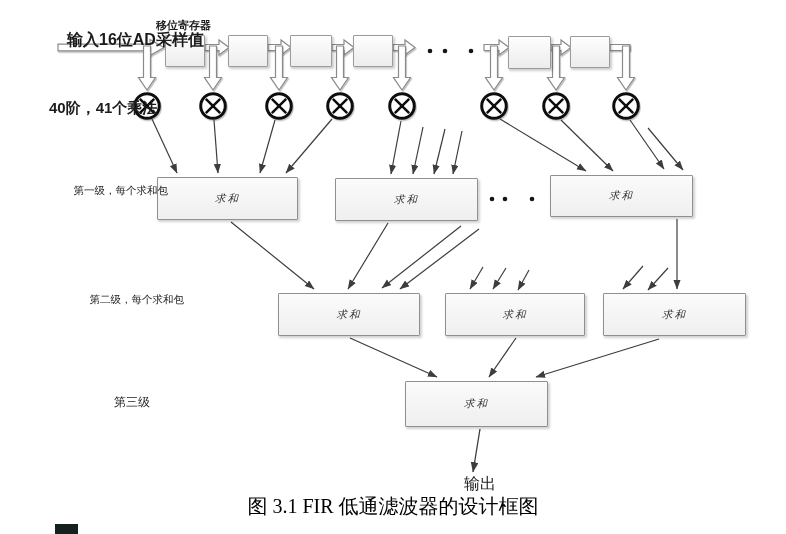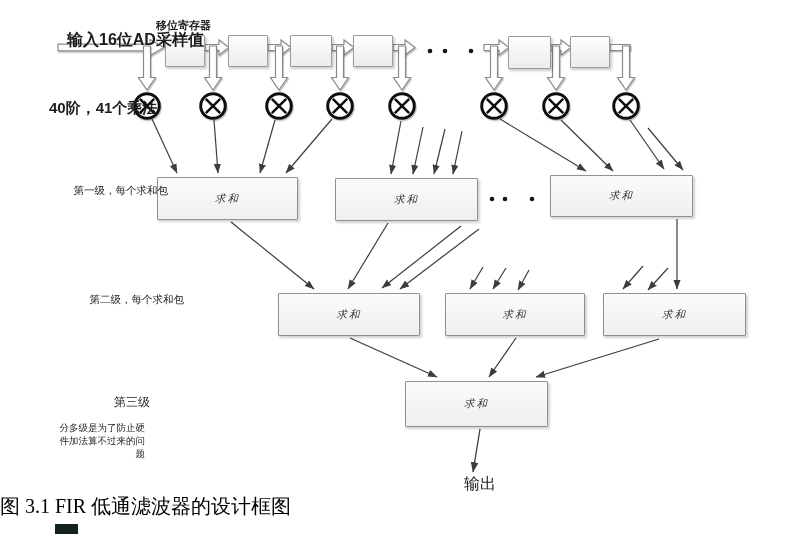--- a/index.html
+++ b/index.html
@@ -201,11 +201,6 @@
 
   <div class="lbl" style="left:114px;top:394px;font-size:12px">第三级</div>
 
-  <div class="note" style="left:57px;top:421px;width:88px;font-size:9.5px;line-height:13px">
-    <div>分多级是为了防止硬</div>
-    <div>件加法算不过来的问</div>
-    <div>题</div>
-  </div>
 
   <div class="note" style="left:450px;top:474px;width:46px;font-size:16px">输出</div>
 

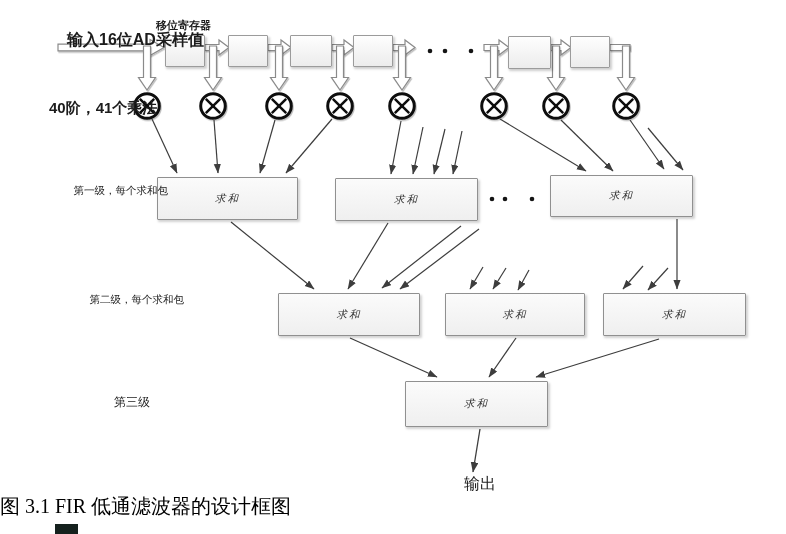--- a/index.html
+++ b/index.html
@@ -19,7 +19,7 @@
   .lbl { position:absolute; color:#1c1c1c; white-space:nowrap; }
   .lbl.bold { font-weight:bold; }
   .note { position:absolute; color:#1c1c1c; text-align:right; }
-  .caption { position:absolute; left:0; top:493px; width:786px; text-align:left;
+  .caption { position:absolute; left:0; top:493px; width:786px; text-align:center;
              font-family:"Liberation Serif","DejaVu Serif",serif;
              font-size:20px; color:#000; }
   .artifact { position:absolute; left:55px; top:524px; width:23px; height:10px;

